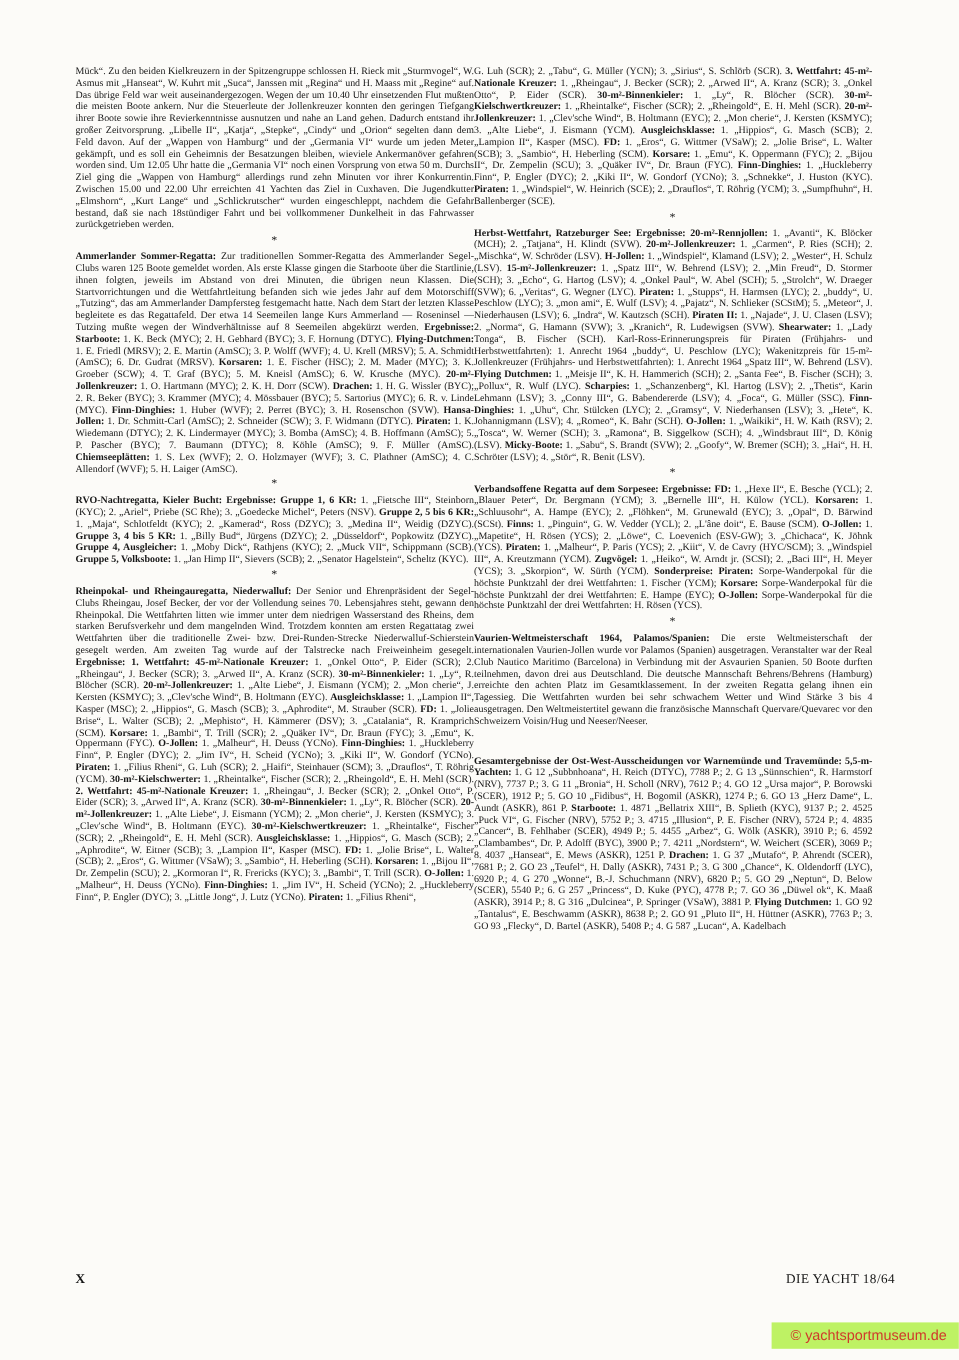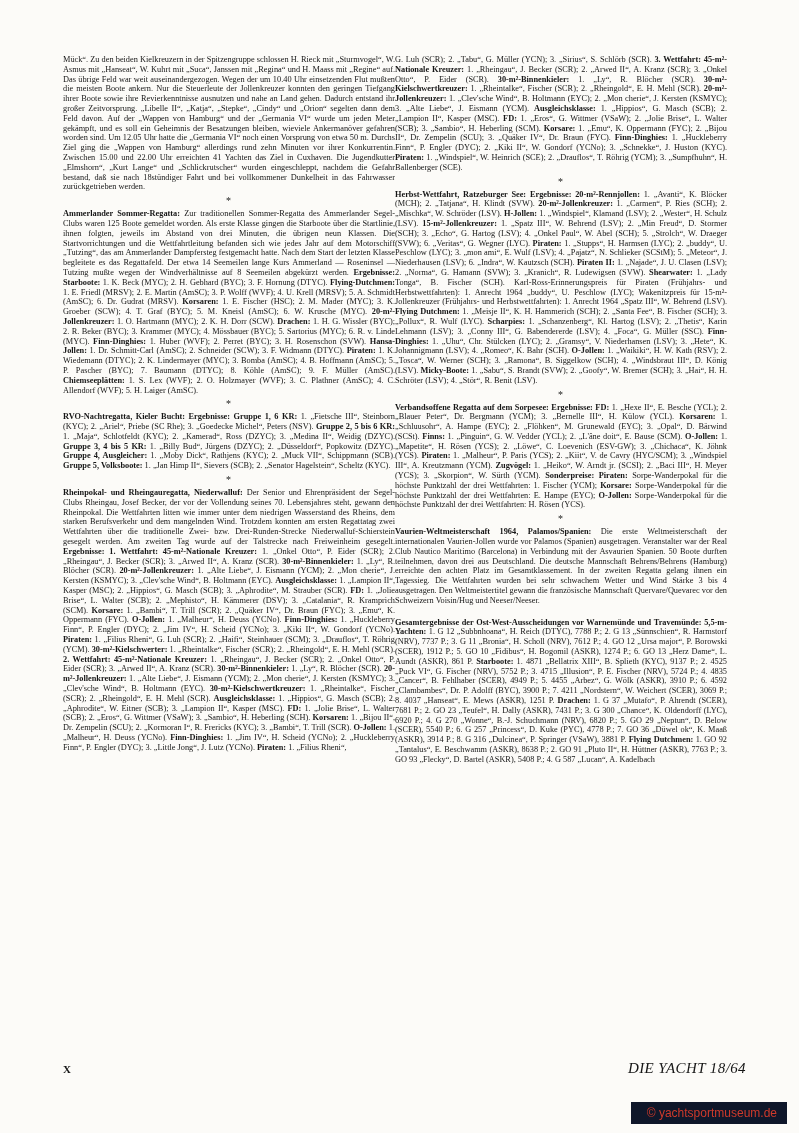--- a/index.html
+++ b/index.html
@@ -25,7 +25,7 @@
     text-align:center;font-size:10px;line-height:10px;
     padding:4px 0 3px 0;letter-spacing:1px;
   }
-  .gap-top{margin-top:12px;}
+  .gap-top{margin-top:24px;}
   .footer{
     position:absolute;left:63px;top:1060px;width:683px;
     display:flex;justify-content:space-between;align-items:baseline;

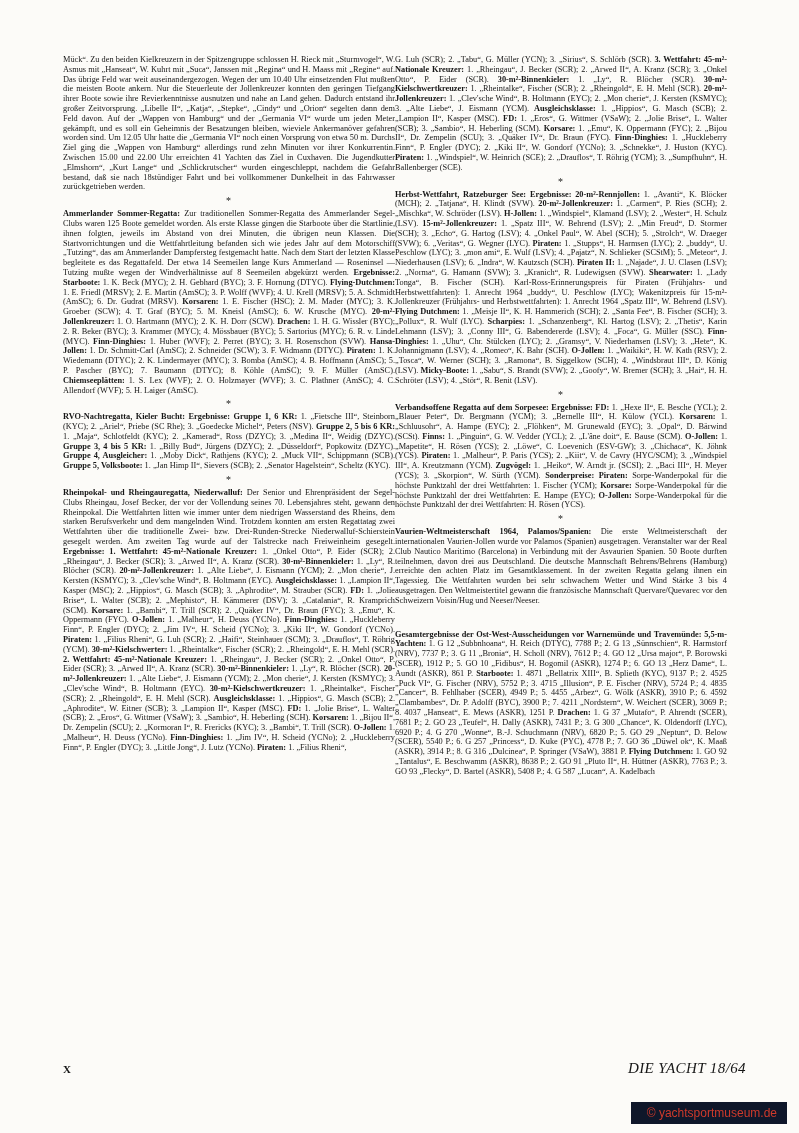--- a/index.html
+++ b/index.html
@@ -31,7 +31,7 @@
     display:flex;justify-content:space-between;align-items:baseline;
   }
   .footer .pagenum{font-weight:bold;font-size:11px;}
-  .footer .issue{font-size:15px;letter-spacing:.4px;font-style:italic;}
+  .footer .issue{font-size:11px;letter-spacing:.4px;}
   .watermark{
     position:absolute;right:12px;top:1102px;
     background:#0f172a;color:#cf3a2b;

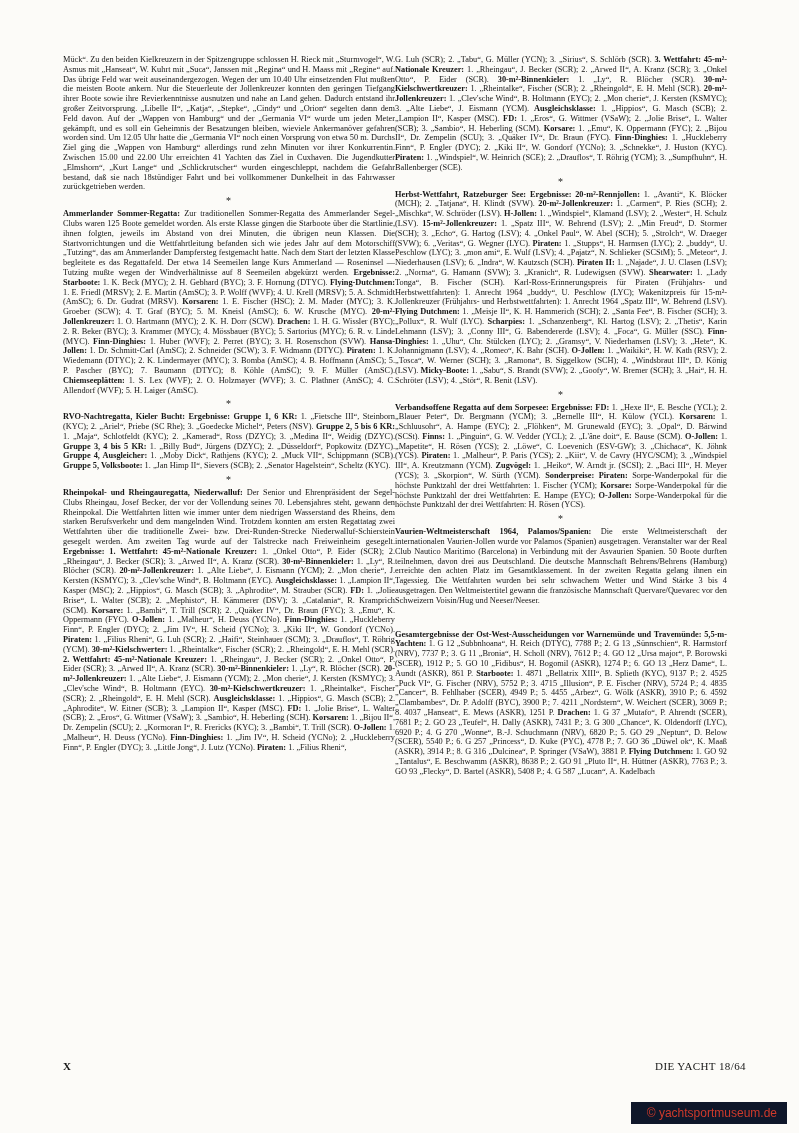--- a/index.html
+++ b/index.html
@@ -33,8 +33,8 @@
   .footer .pagenum{font-weight:bold;font-size:11px;}
   .footer .issue{font-size:11px;letter-spacing:.4px;}
   .watermark{
-    position:absolute;right:12px;top:1102px;
-    background:#0f172a;color:#cf3a2b;
+    position:absolute;right:0;top:1102px;
+    background:#bef264;color:#cf3a2b;
     font-family:"Liberation Sans", sans-serif;
     font-size:12px;line-height:14px;
     padding:4px 10px 4px 16px;white-space:nowrap;

